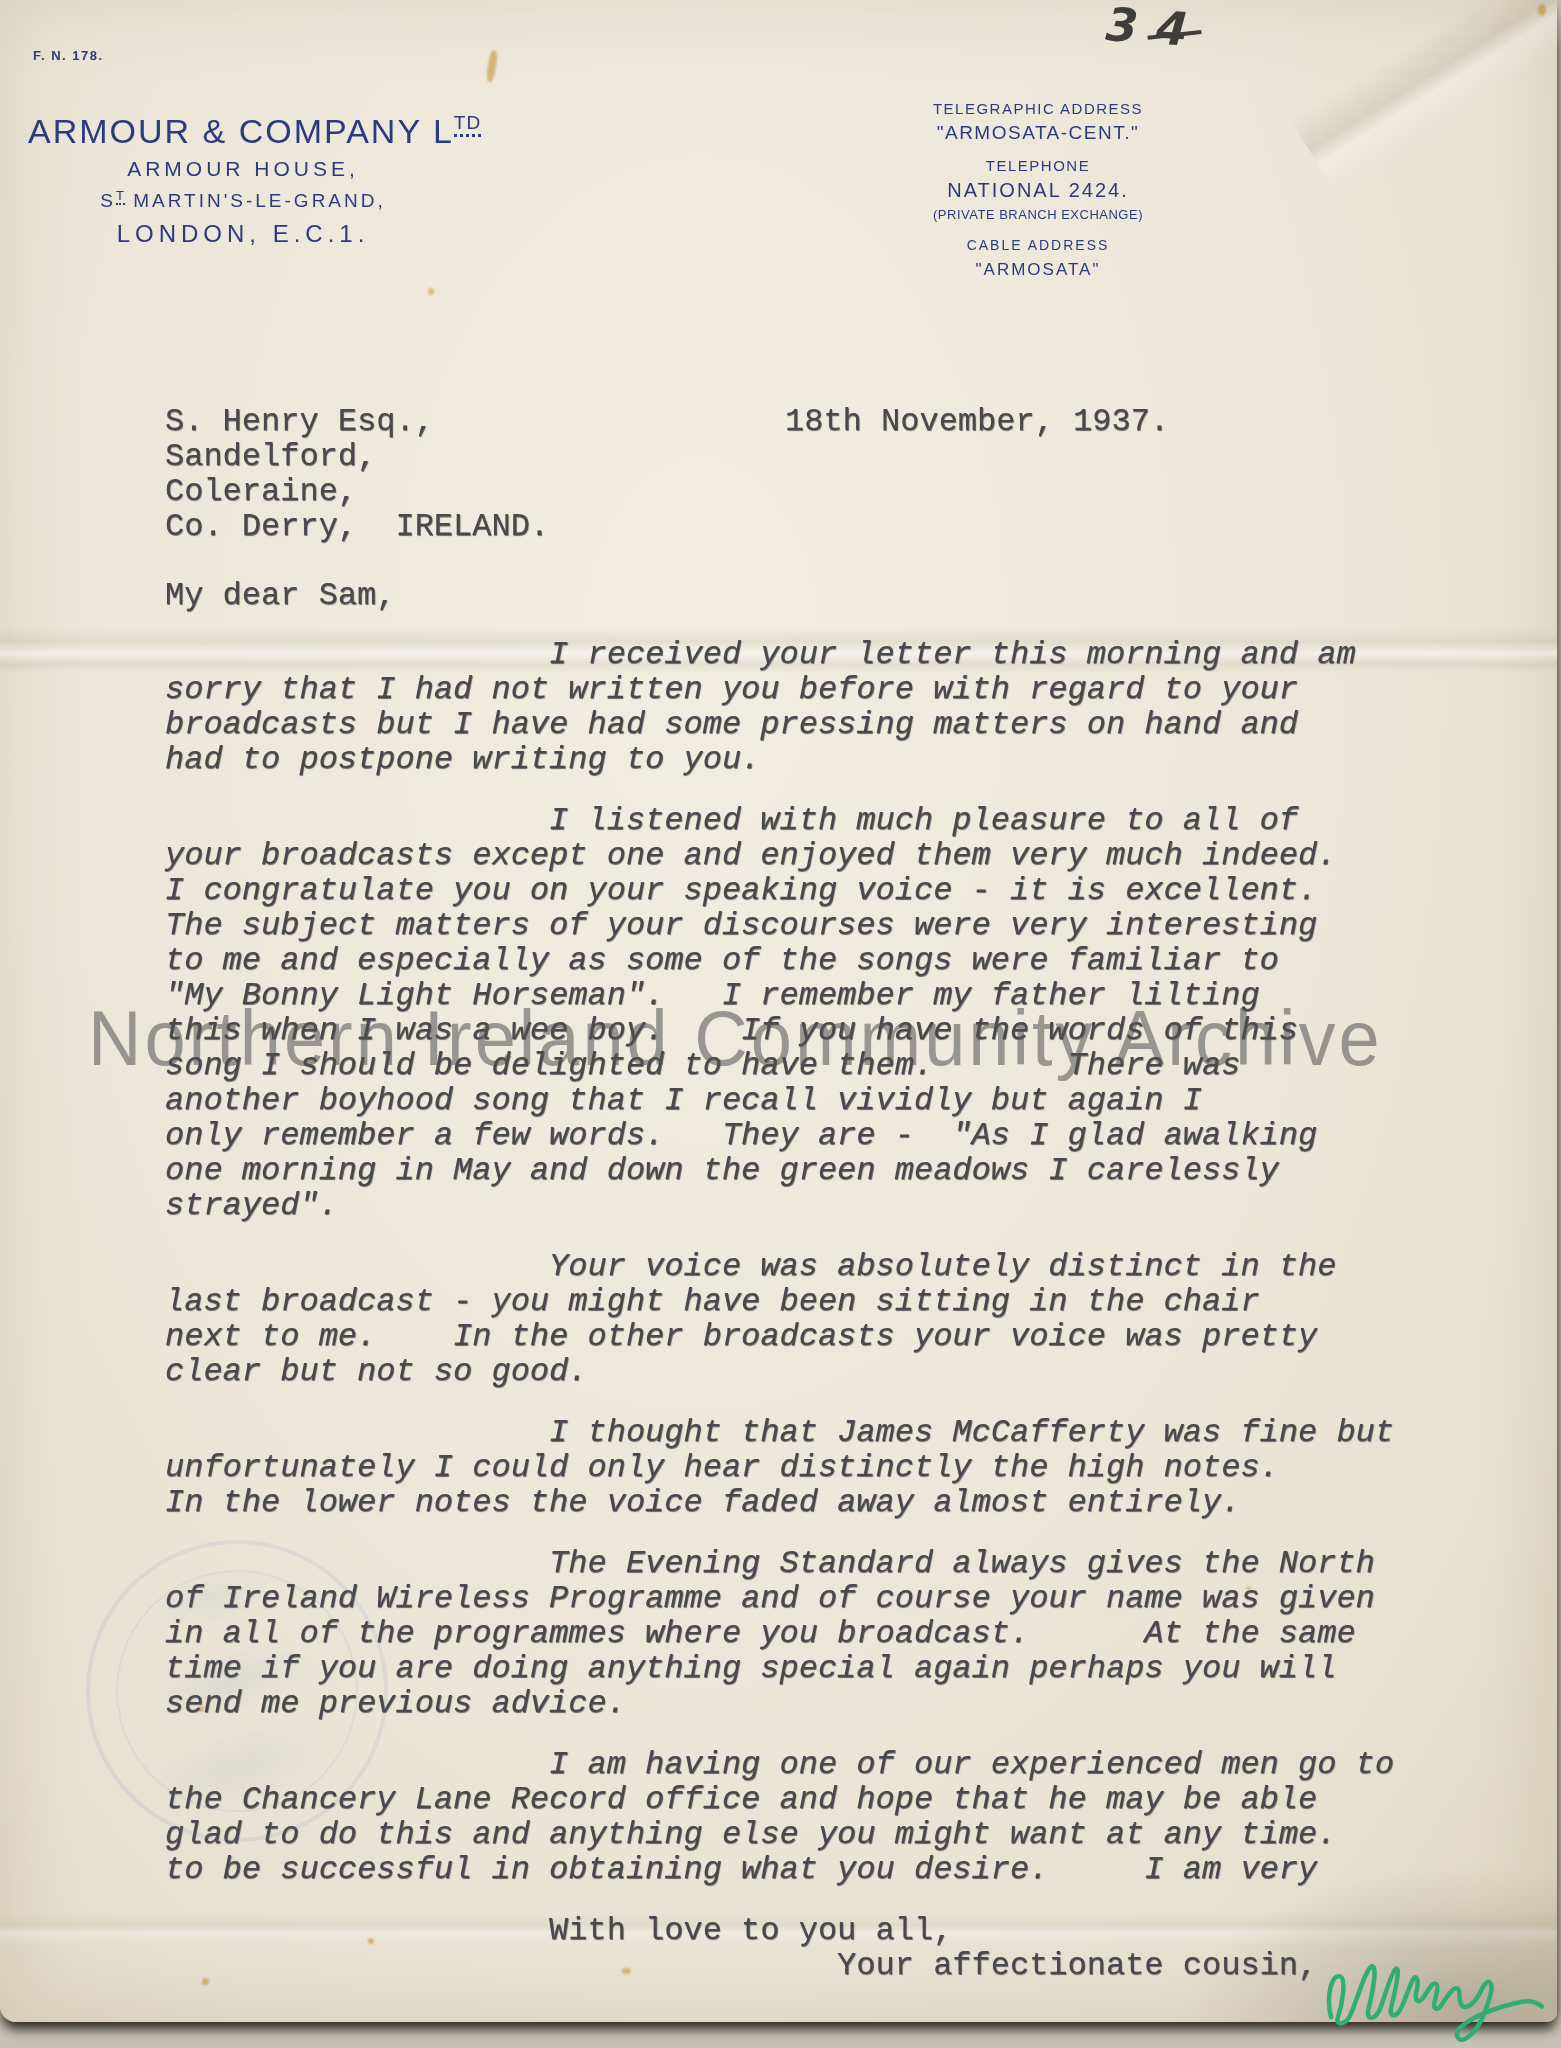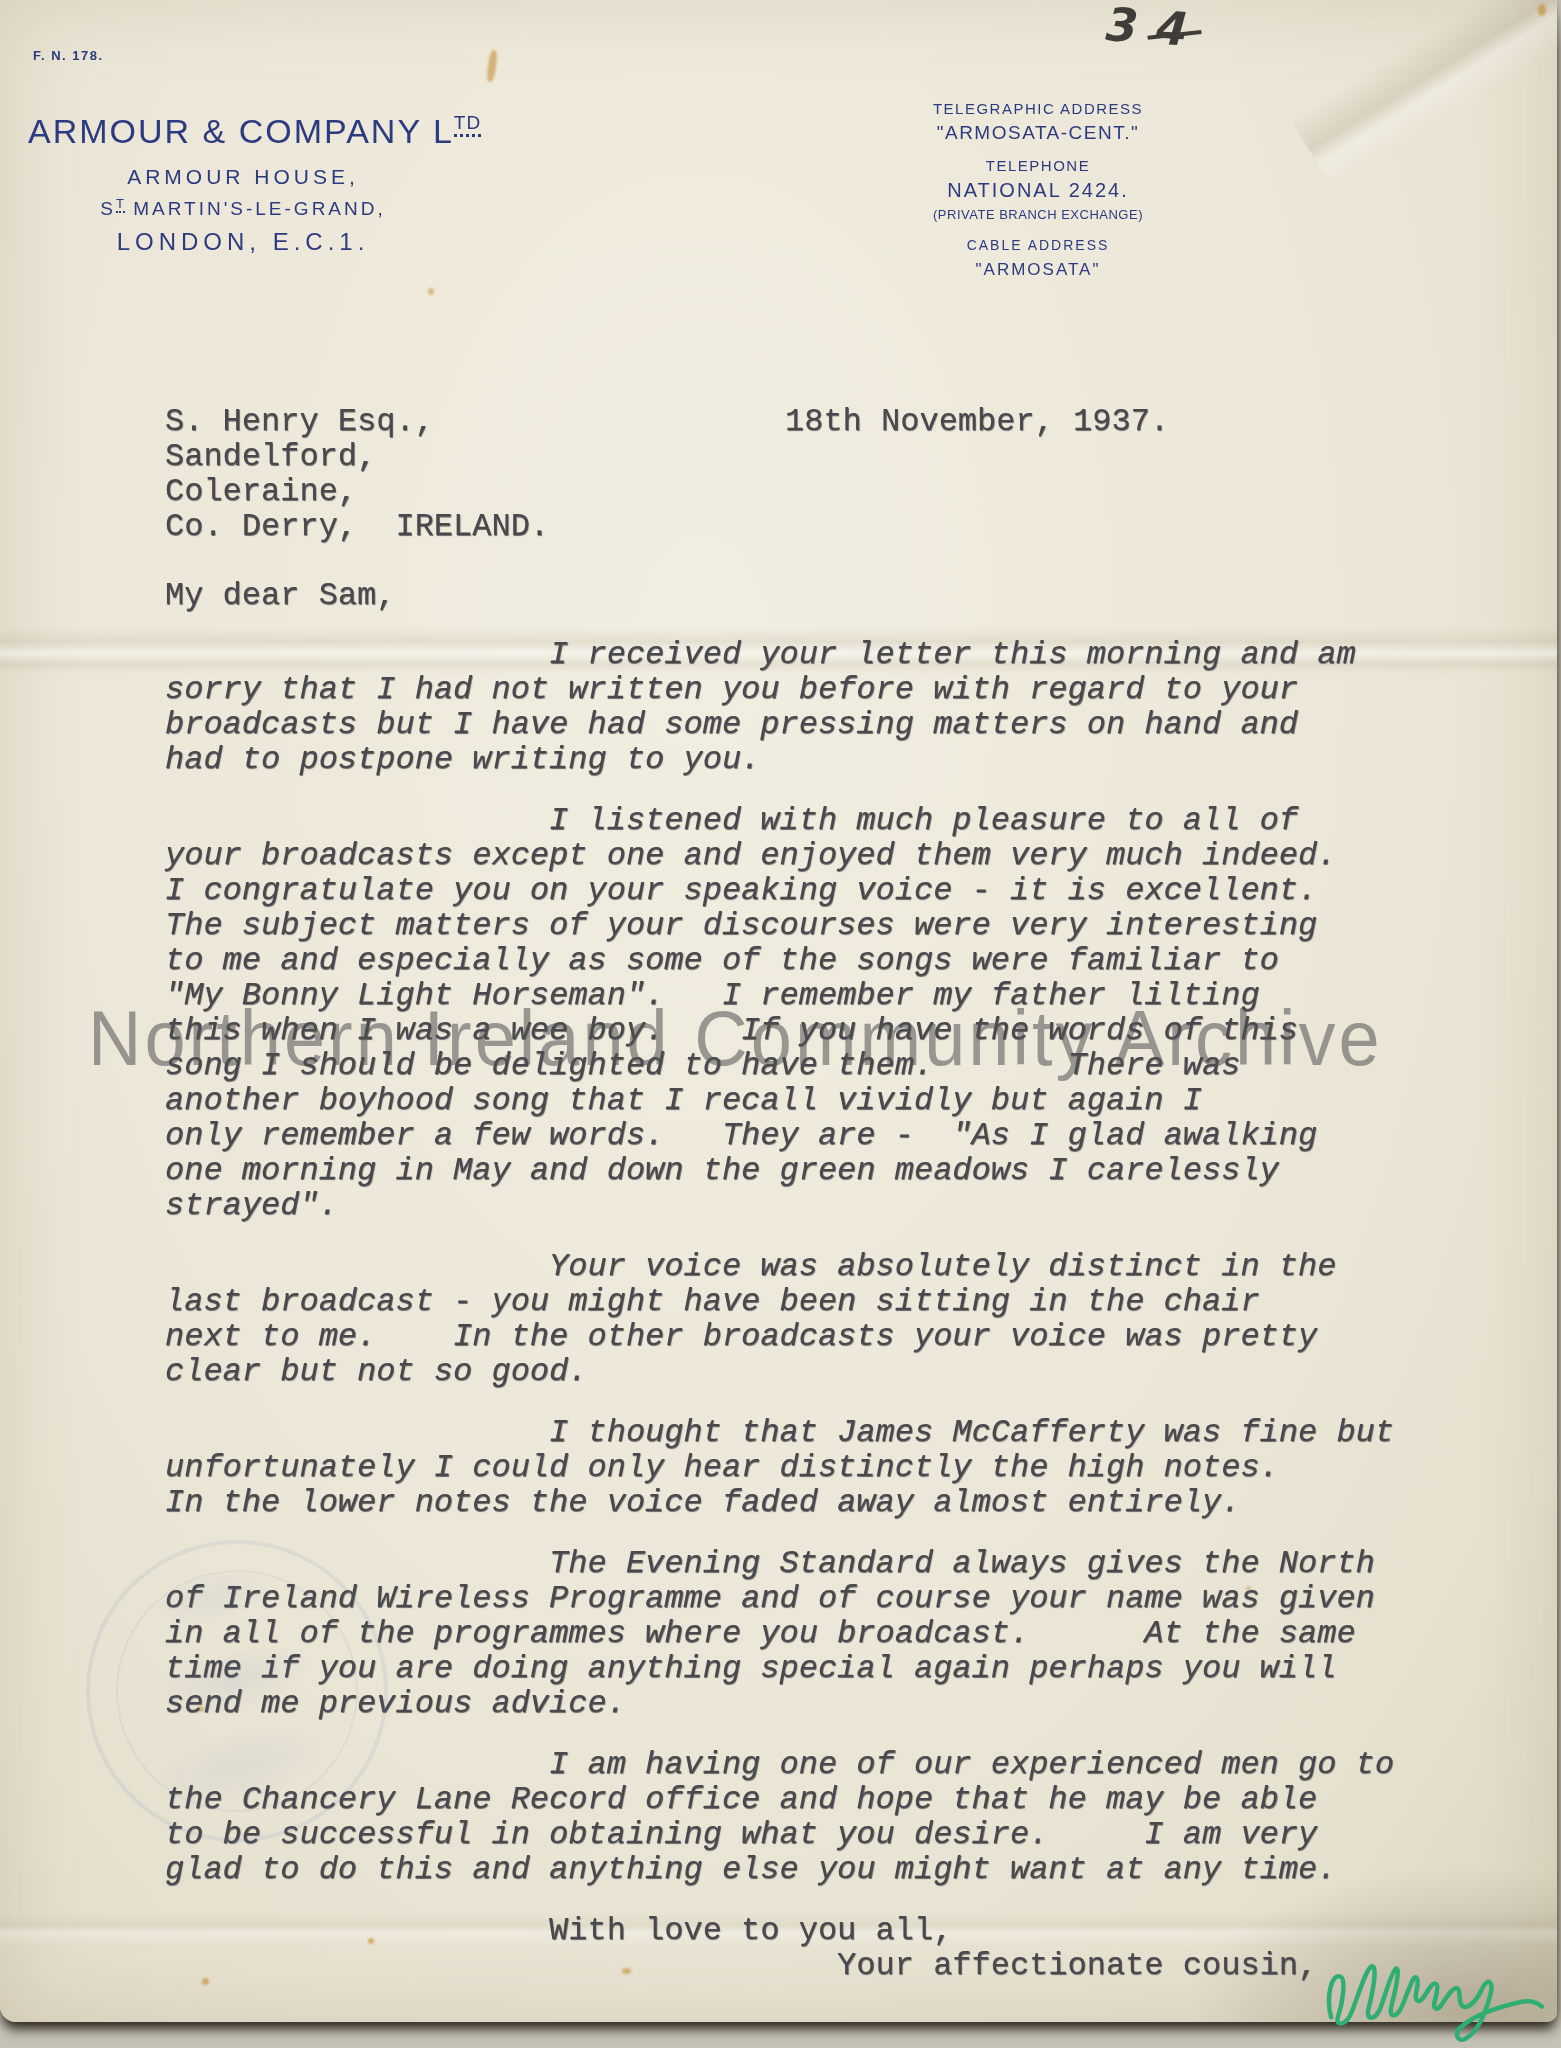--- a/index.html
+++ b/index.html
@@ -35,7 +35,7 @@
   .navy{color:#2c3a80;}
   .form-number{position:absolute;left:33px;top:48px;font-size:13px;letter-spacing:1.5px;font-weight:bold;}
   .lh-left{position:absolute;left:28px;top:112px;width:430px;text-align:center;}
-  .company-line{font-size:34px;letter-spacing:2px;white-space:nowrap;margin-bottom:14px;font-weight:500;}
+  .company-line{font-size:34px;letter-spacing:2px;white-space:nowrap;margin-bottom:6px;font-weight:500;}
   .suptd{font-size:19px;vertical-align:14px;border-bottom:3px dotted #2c3a80;padding-bottom:1px;letter-spacing:1px;}
   .supt{font-size:13px;vertical-align:7px;border-bottom:2px dotted #2c3a80;letter-spacing:1px;}
   .lh-house{font-size:21px;letter-spacing:4px;margin-bottom:7px;}

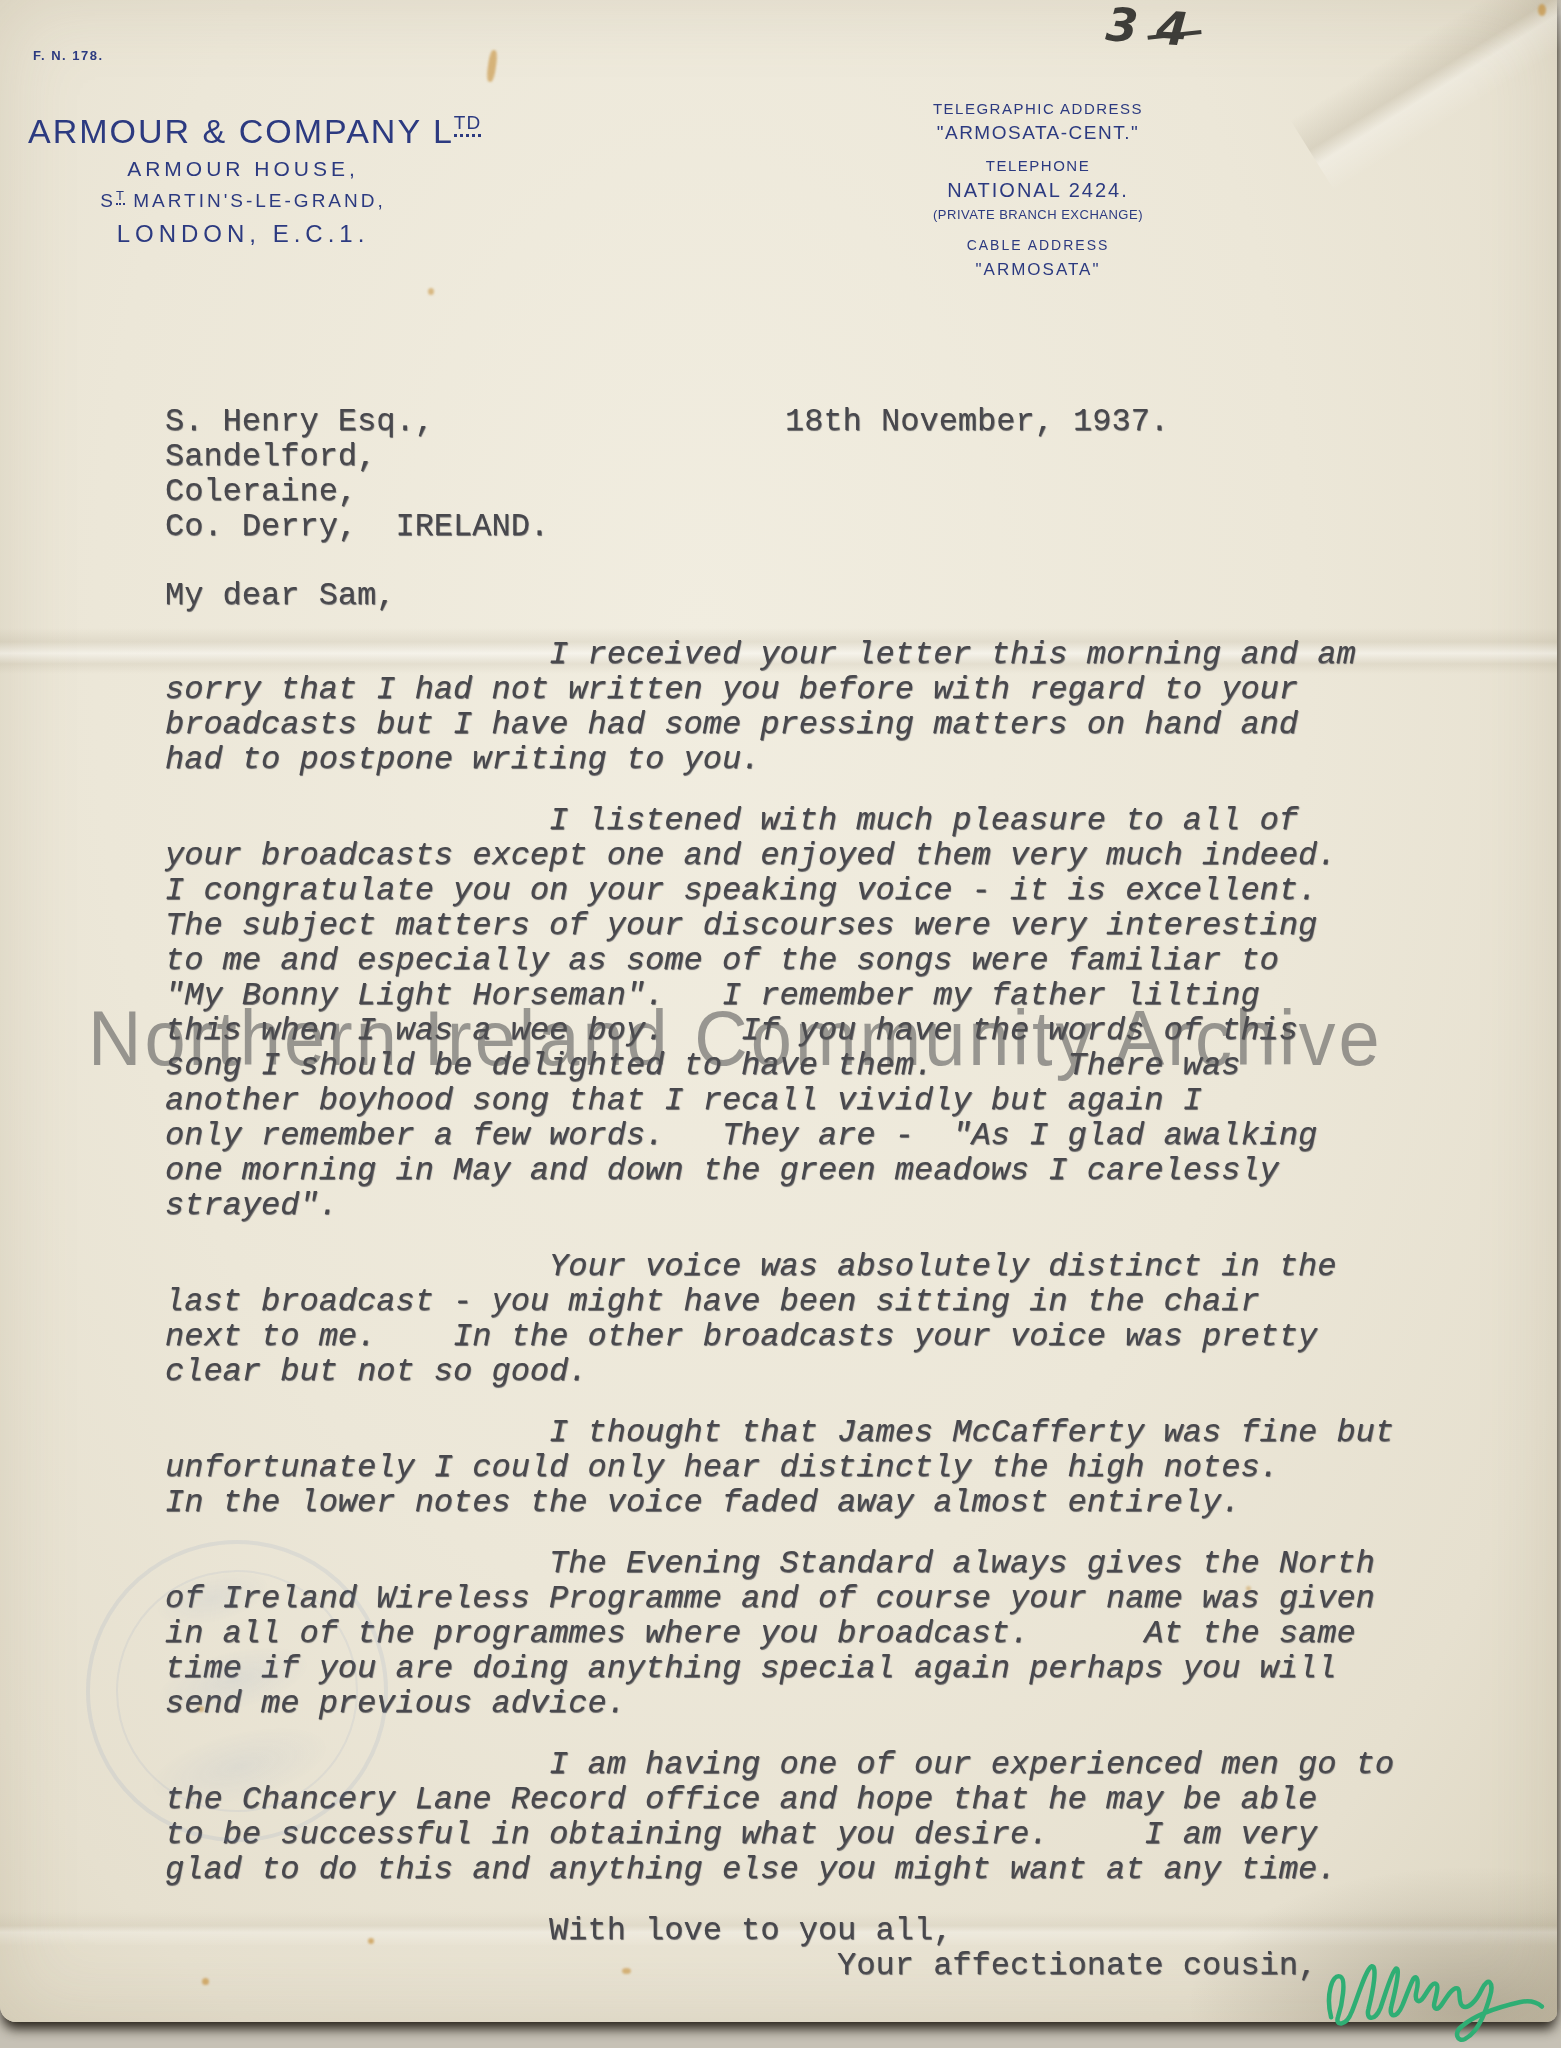--- a/index.html
+++ b/index.html
@@ -171,8 +171,8 @@
           <div class="para">
             <div class="tline">                    I am having one of our experienced men go to</div>
             <div class="tline">the Chancery Lane Record office and hope that he may be able</div>
+            <div class="tline">glad to do this and anything else you might want at any time.</div>
             <div class="tline">to be successful in obtaining what you desire.     I am very</div>
-            <div class="tline">glad to do this and anything else you might want at any time.</div>
           </div>
         </div>
       <div class="closing">

